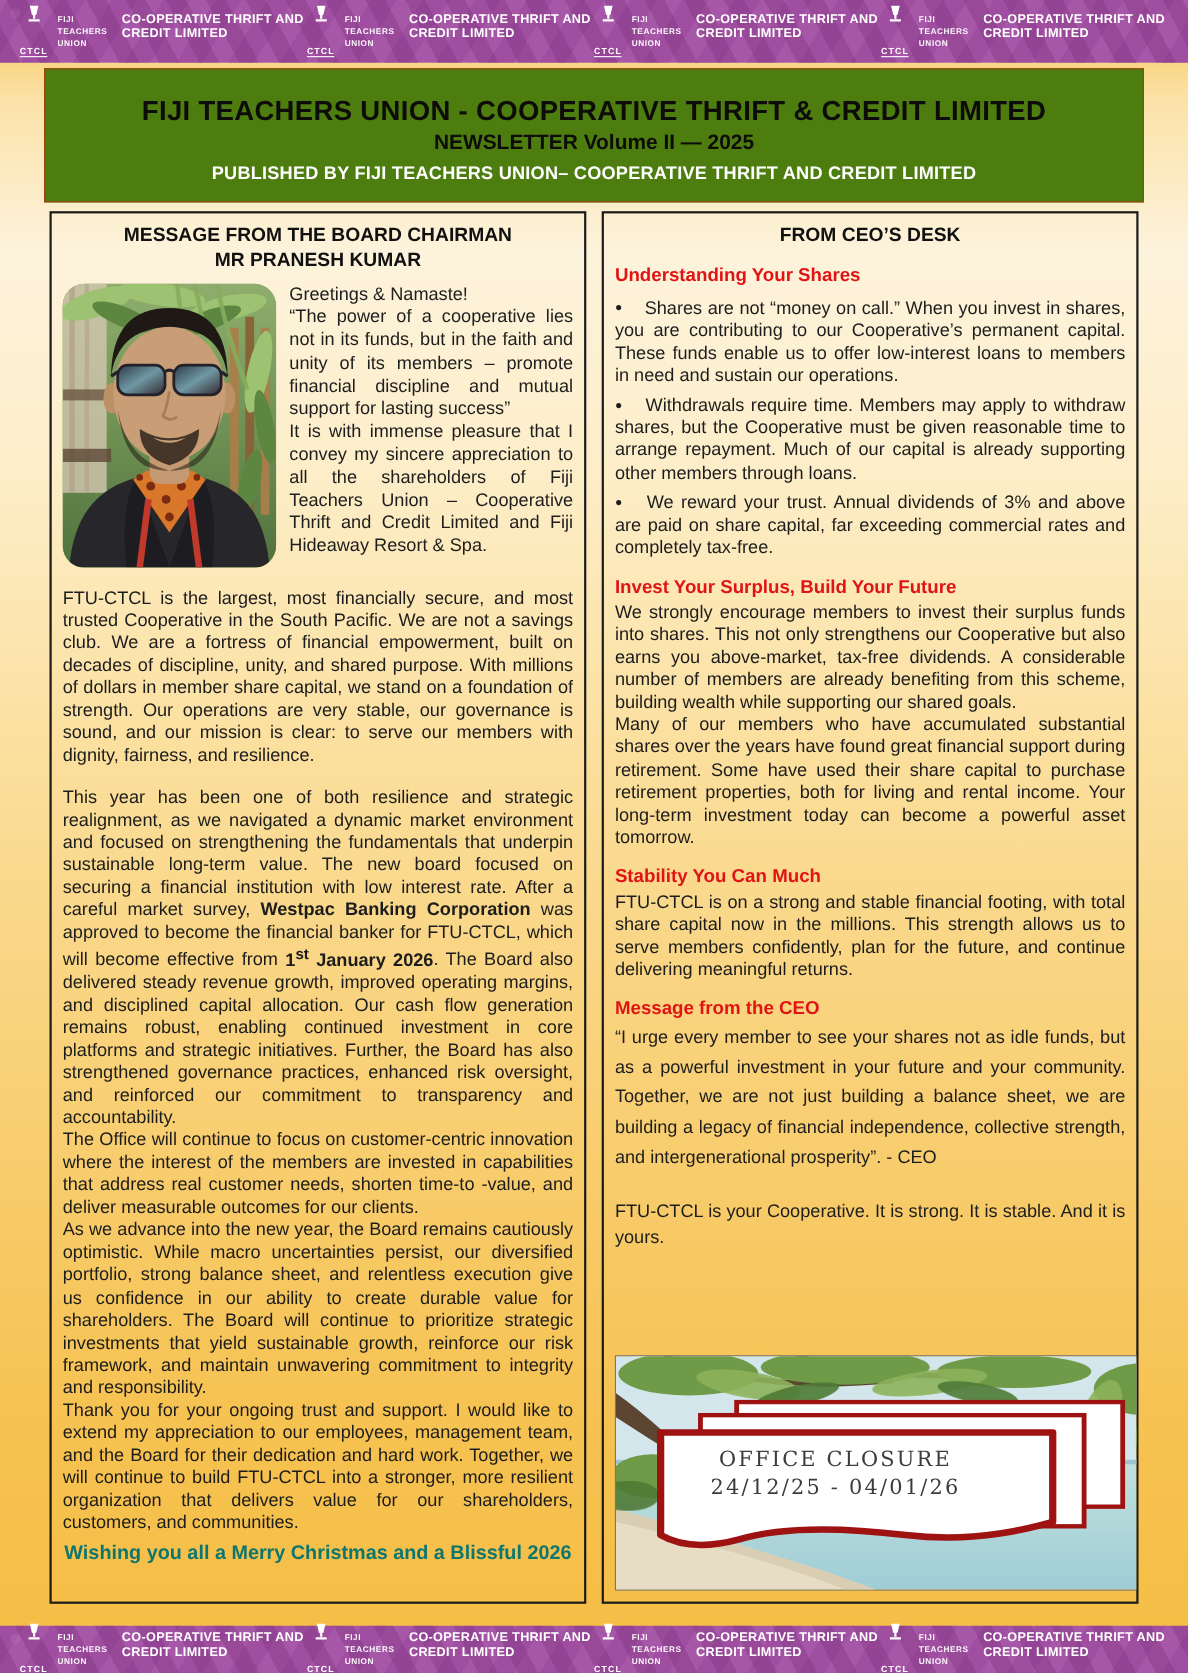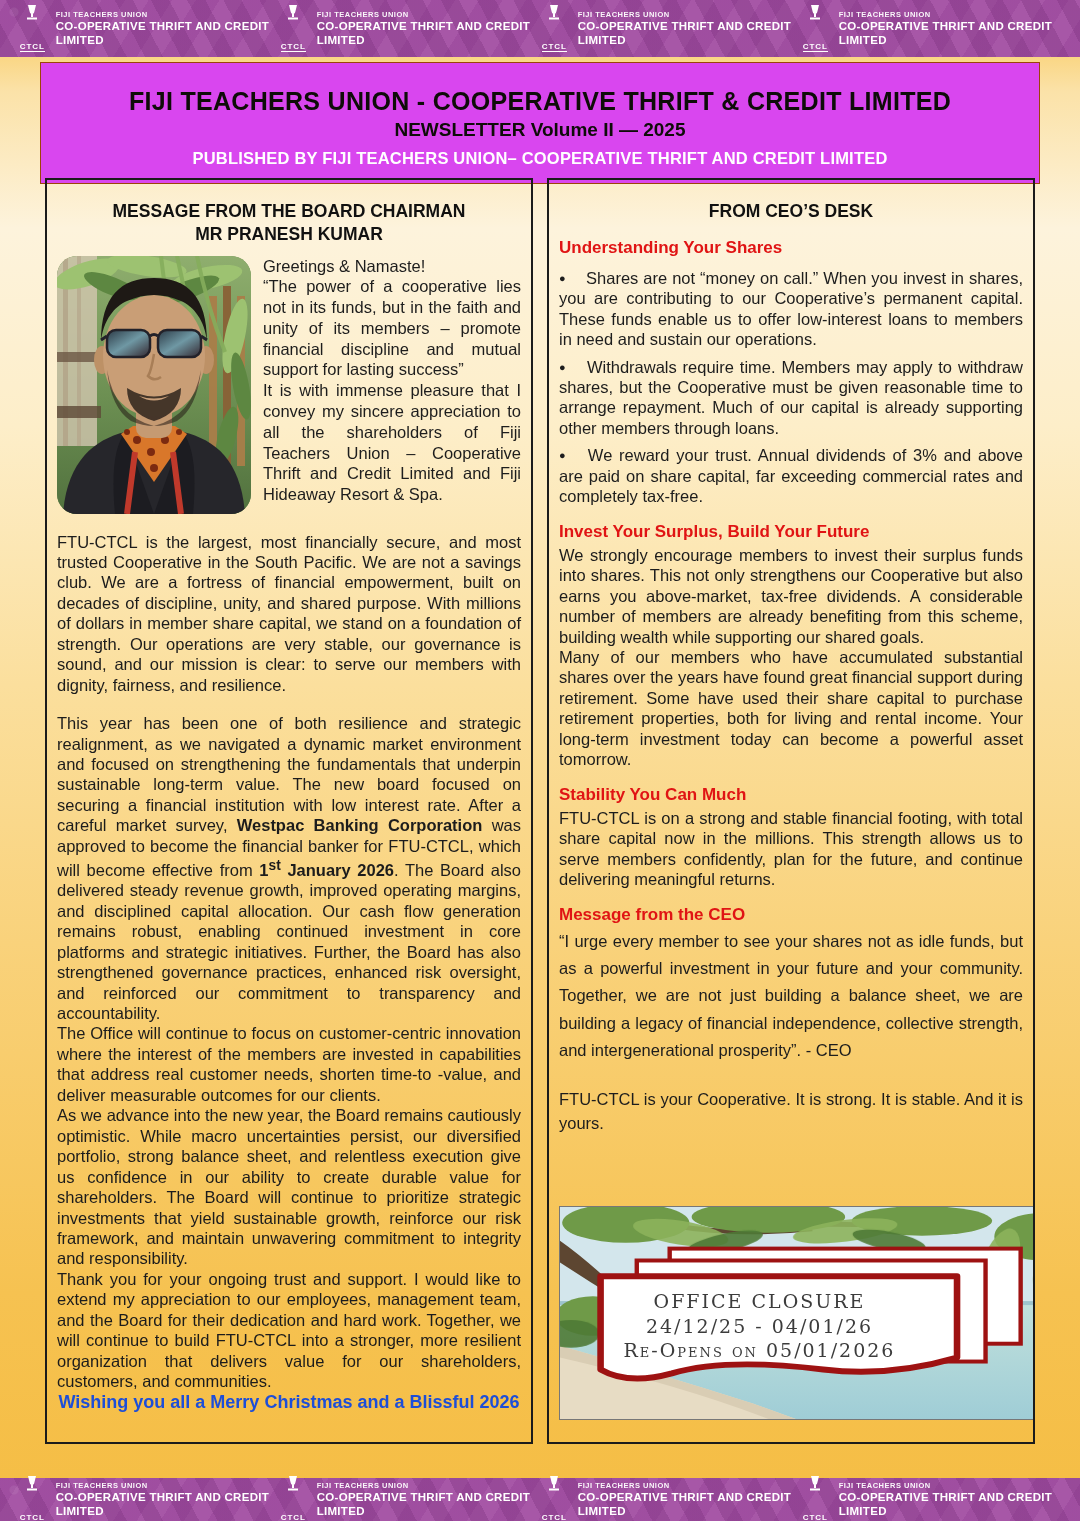--- a/index.html
+++ b/index.html
@@ -32,7 +32,7 @@
     font-size:8px; font-weight:bold; letter-spacing:1px;
     border-bottom:1px solid #fff; line-height:1.2; margin-top:1px;
   }
-  .logo-lines { display:flex; flex-direction:column; justify-content:flex-start; }
+  .logo-lines { display:flex; flex-direction:row; justify-content:flex-start; }
   .logo-small { font-size:7.5px; font-weight:bold; letter-spacing:.5px; line-height:1.5; opacity:.95; }
   .logo-large { font-size:11.5px; font-weight:bold; letter-spacing:.3px; line-height:1.2; }
 

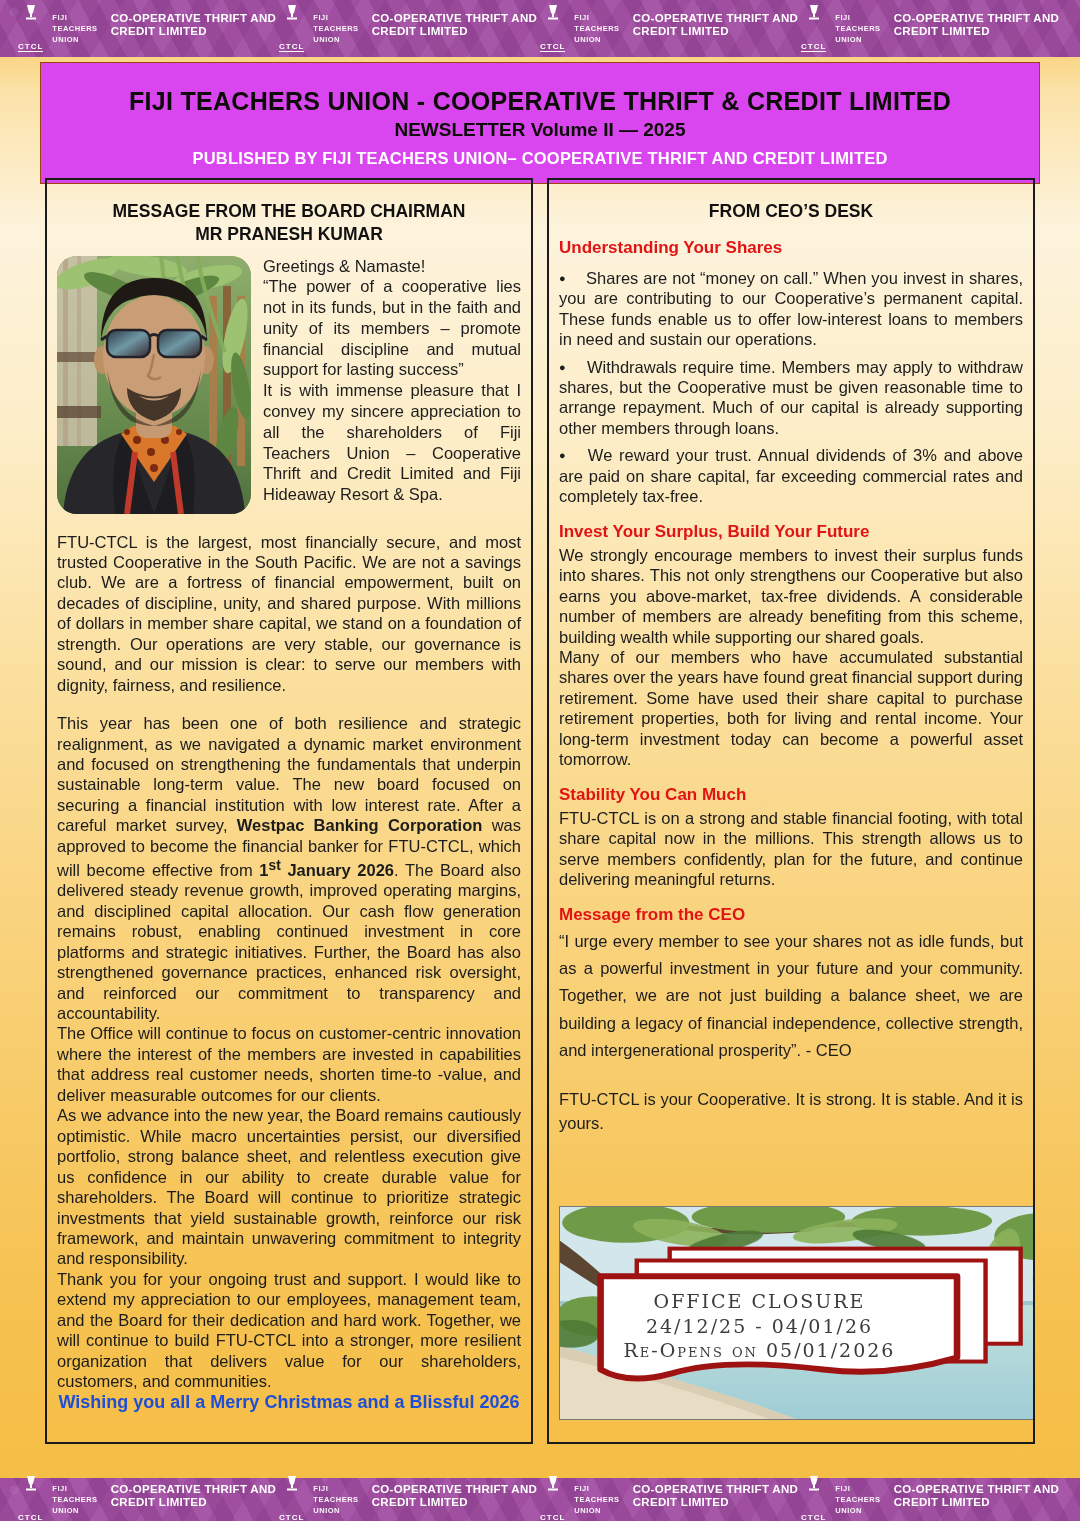--- a/index.html
+++ b/index.html
@@ -39,7 +39,7 @@
   
   .masthead {
     position:absolute; top:62px; left:40px; width:1000px; height:122px;
-    background:#d946ef;
+    background:#4d7c0f;
     text-align:center; padding-top:24px;
     border:1px solid #9c440b;
   }

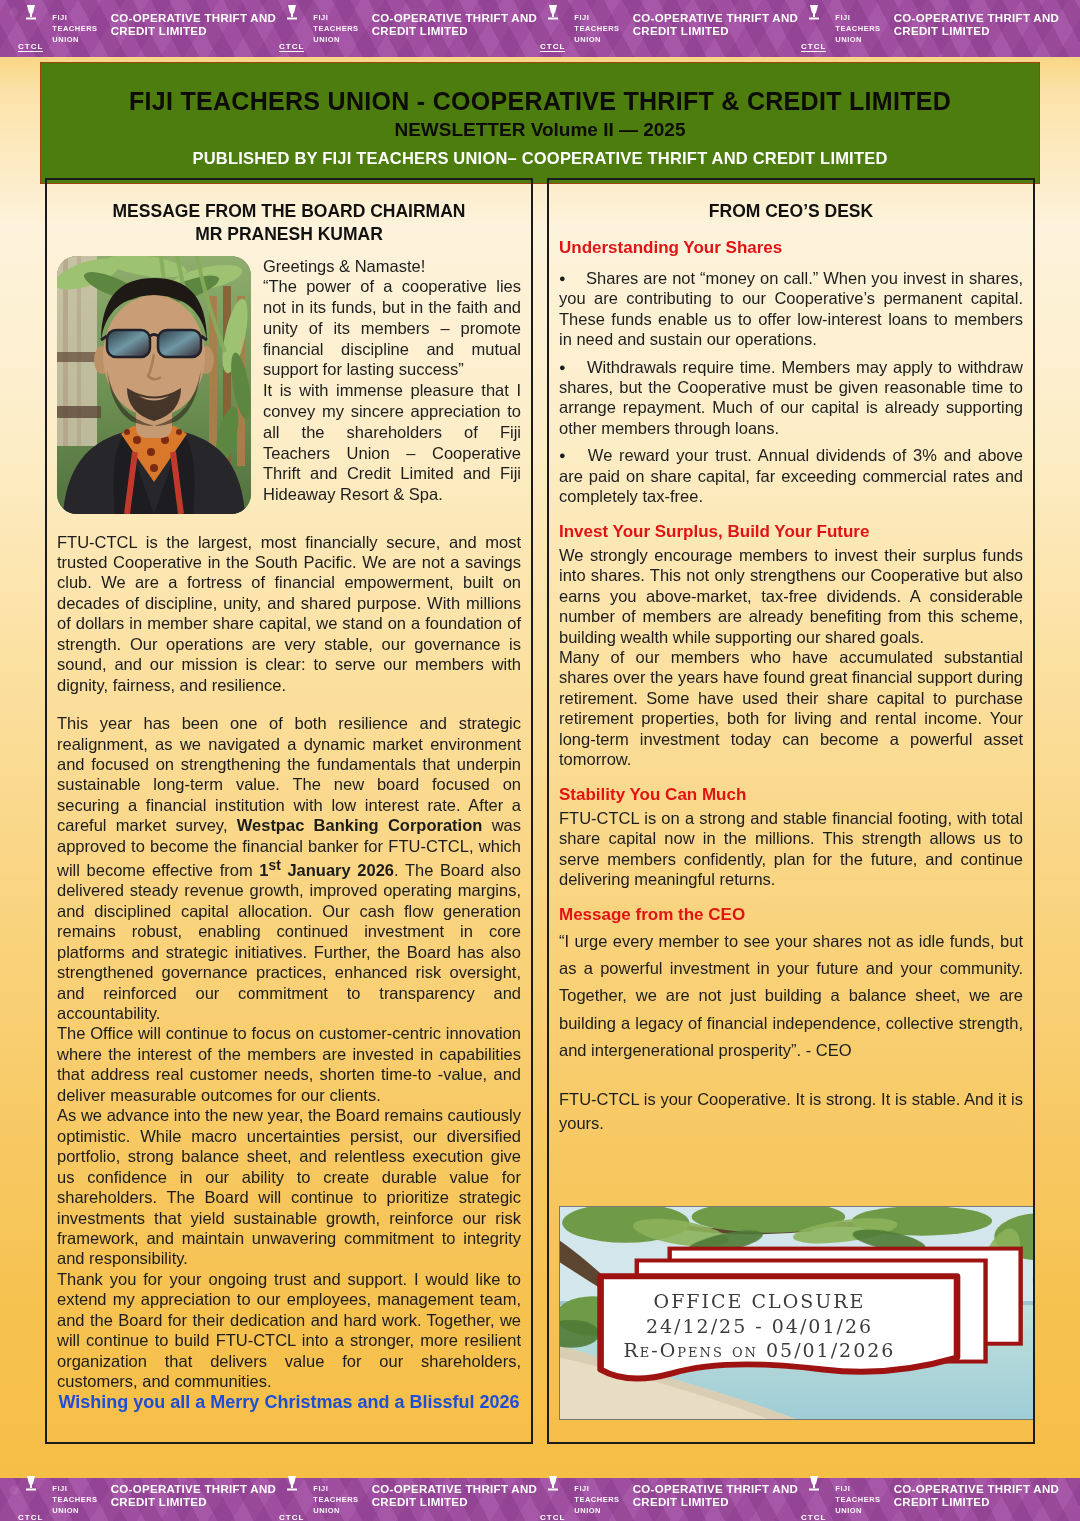--- a/index.html
+++ b/index.html
@@ -50,9 +50,9 @@
 
   
   .panel {
-    position:absolute; top:178px; width:488px; height:1266px;
+    position:absolute; top:192px; width:488px; height:1266px;
     border:2px solid #1b1b1b;
-    padding:20px 10px;
+    padding:8px 10px;
     overflow:hidden;
     display:flex; flex-direction:column;
   }

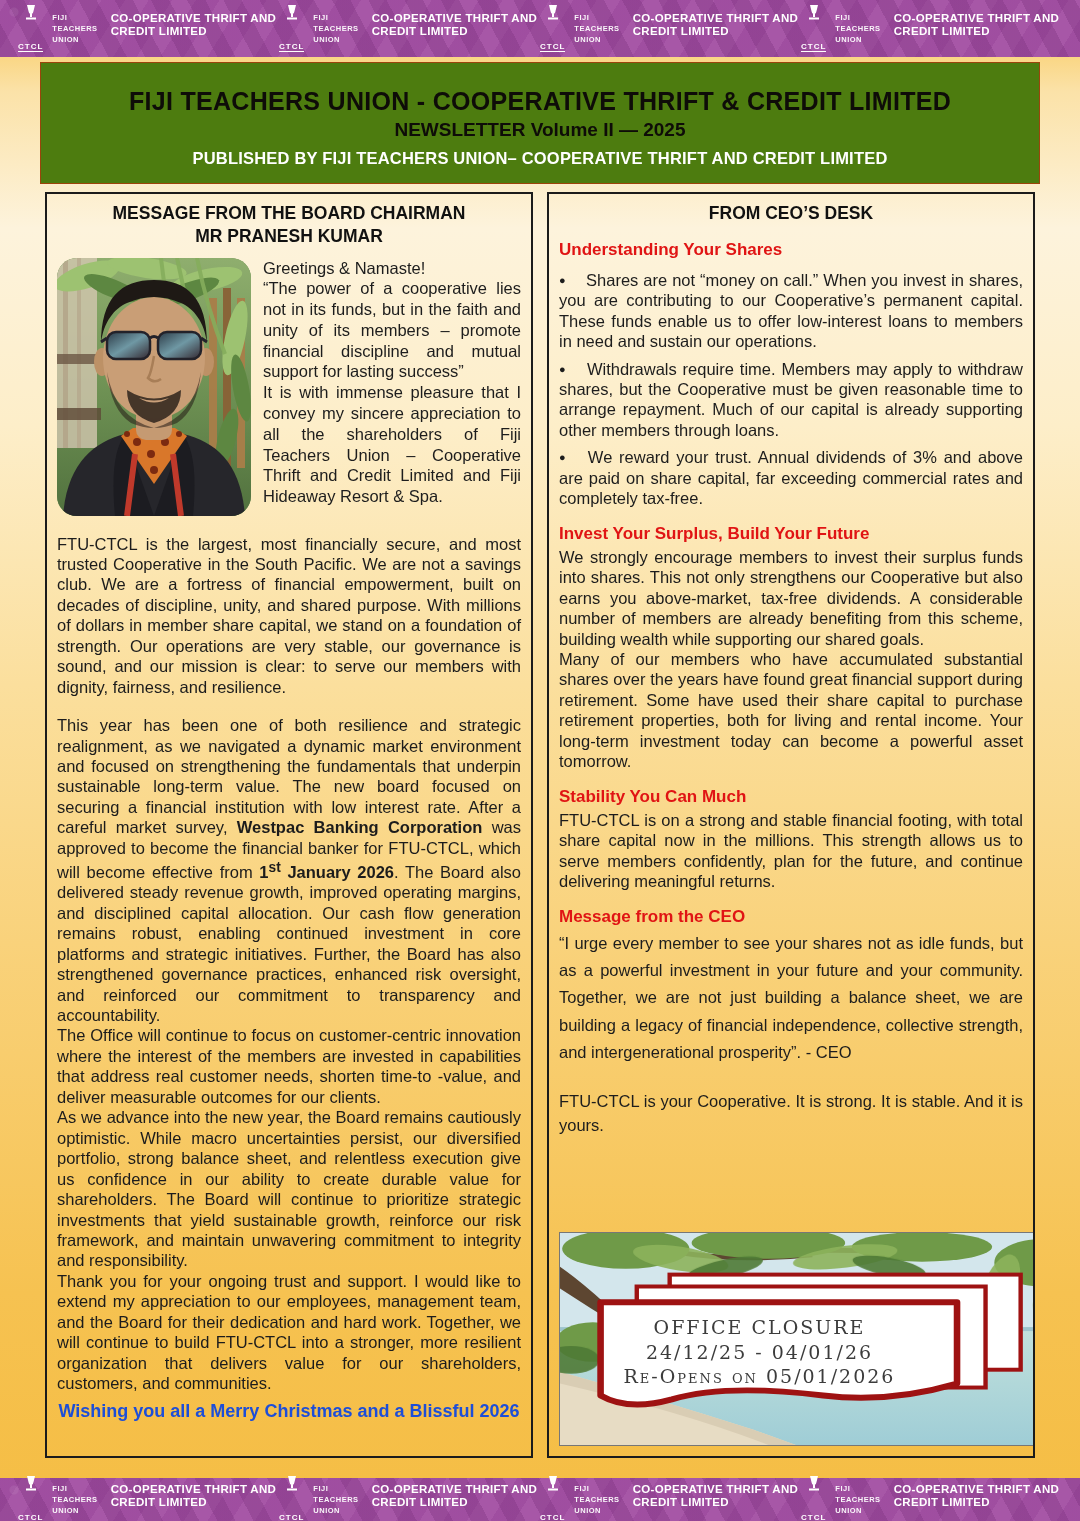--- a/index.html
+++ b/index.html
@@ -330,7 +330,6 @@
     <figcaption class="closure-text">
       <div>OFFICE CLOSURE</div>
       <div>24/12/25 - 04/01/26</div>
-      <div>Re-Opens on 05/01/2026</div>
     </figcaption>
   </figure>
 </section>

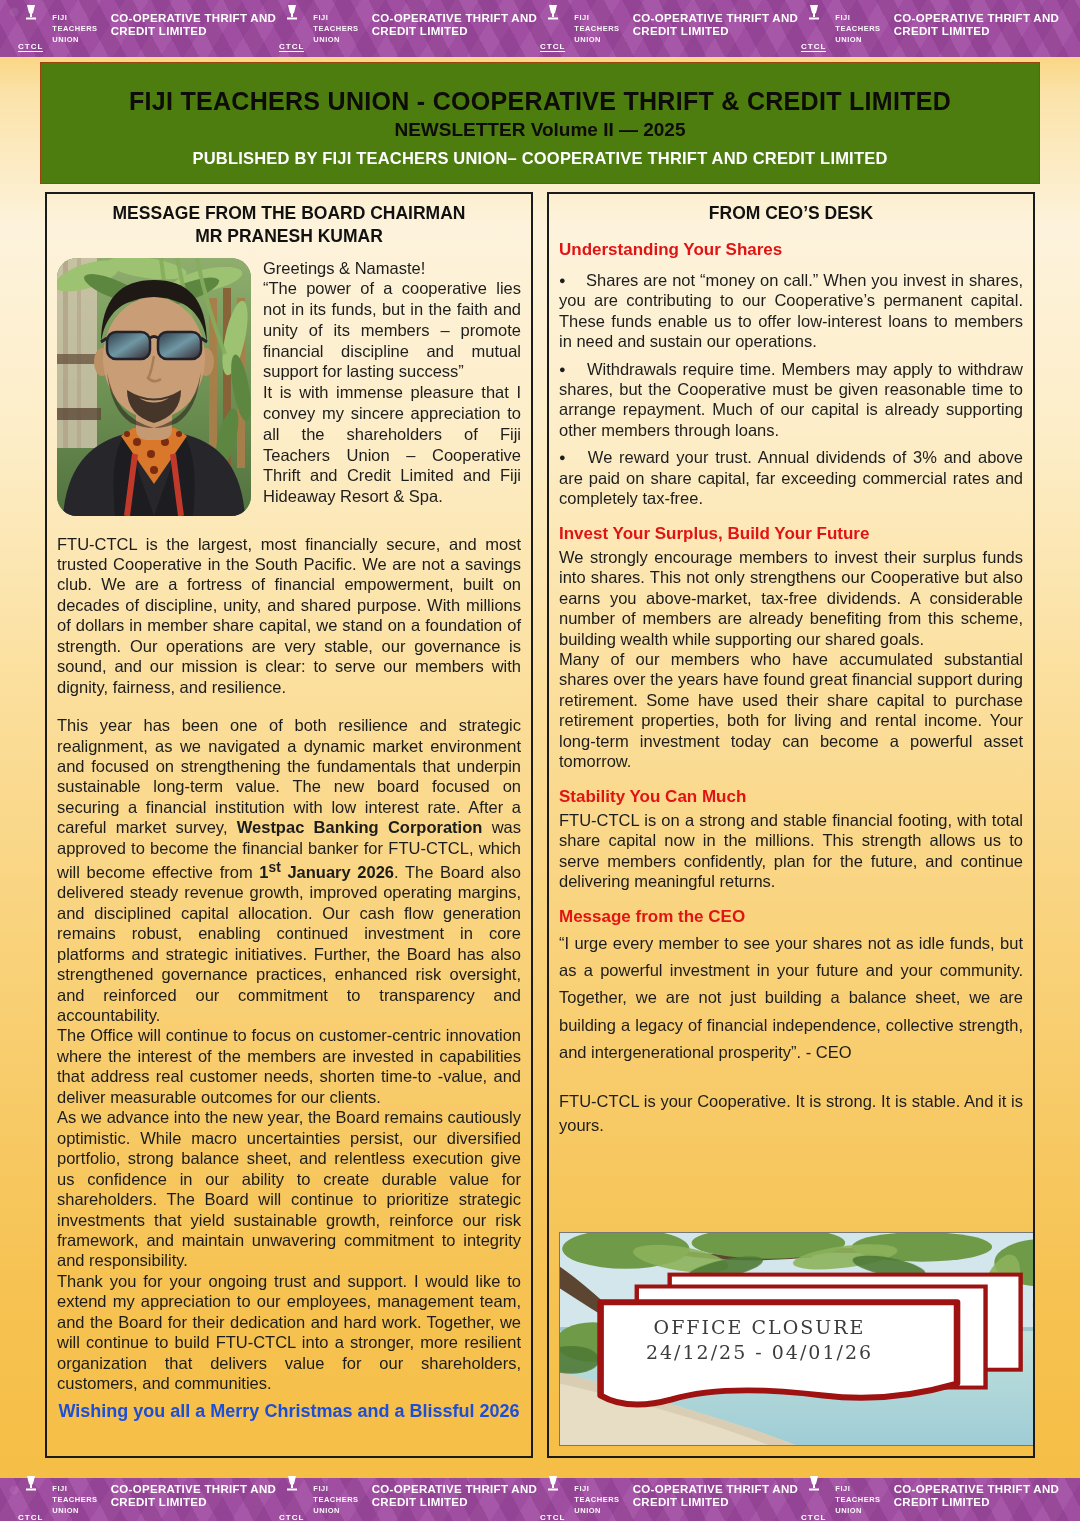--- a/index.html
+++ b/index.html
@@ -78,7 +78,7 @@
 
   .closing-red {
     margin-top:auto; margin-bottom:26px;
-    text-align:center; color:#1d4ed8; font-weight:bold; font-size:18px;
+    text-align:center; color:#0f766e; font-weight:bold; font-size:18px;
   }
 
   

